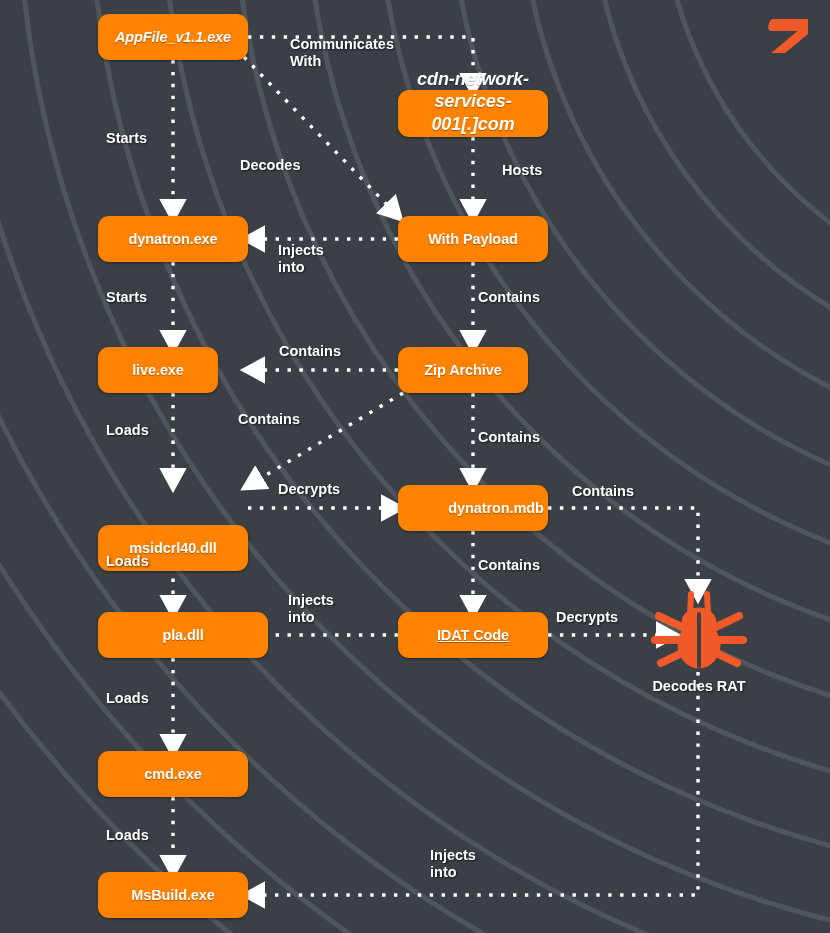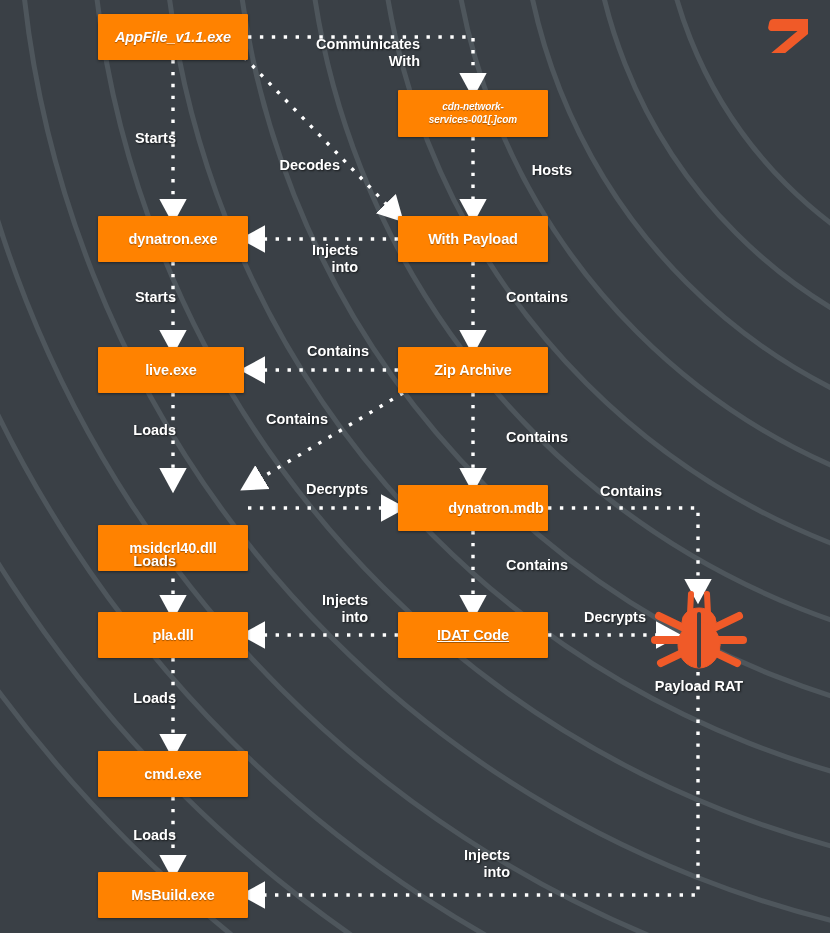--- a/index.html
+++ b/index.html
@@ -16,7 +16,7 @@
   .node{
     position:absolute;
     background:#FF8200;
-    border-radius:1px;
+    border-radius:11px;
     box-shadow:0 1px 3px rgba(0,0,0,.45);
     display:flex;align-items:center;justify-content:center;
     text-align:center;

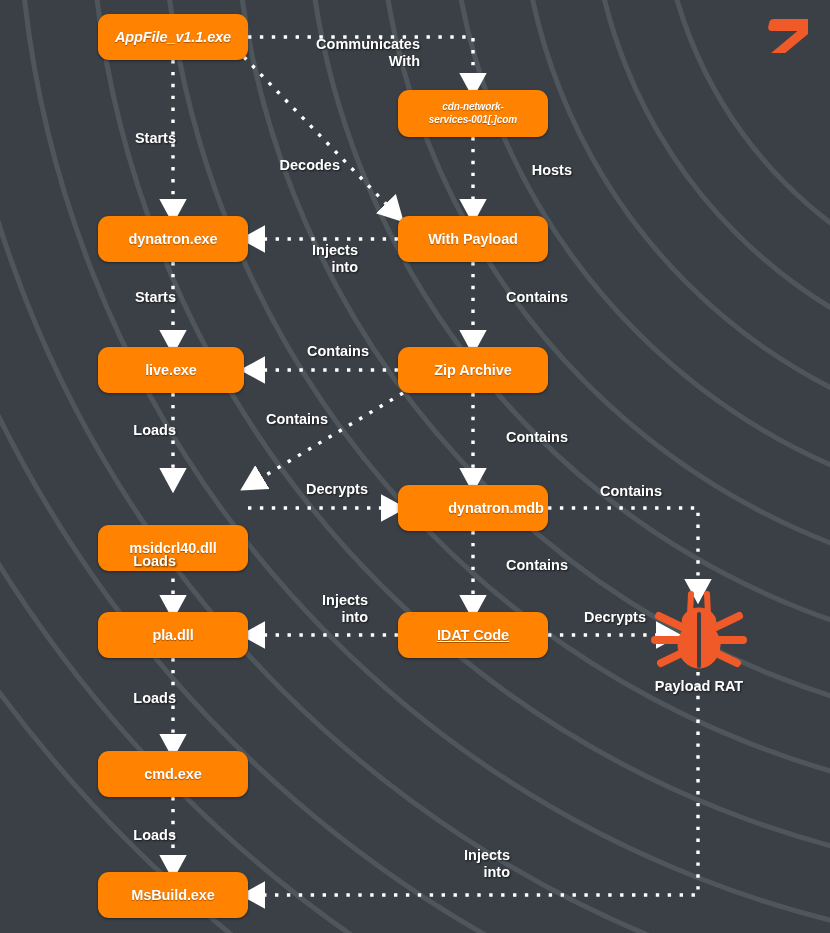--- a/index.html
+++ b/index.html
@@ -38,7 +38,7 @@
     font-weight:bold;
     font-size:14.5px;
     line-height:1.16;
-    text-align:right;
+    text-align:left;
     text-shadow:1px 1px 2px rgba(0,0,0,.65);
     white-space:pre-line;
     pointer-events:none;

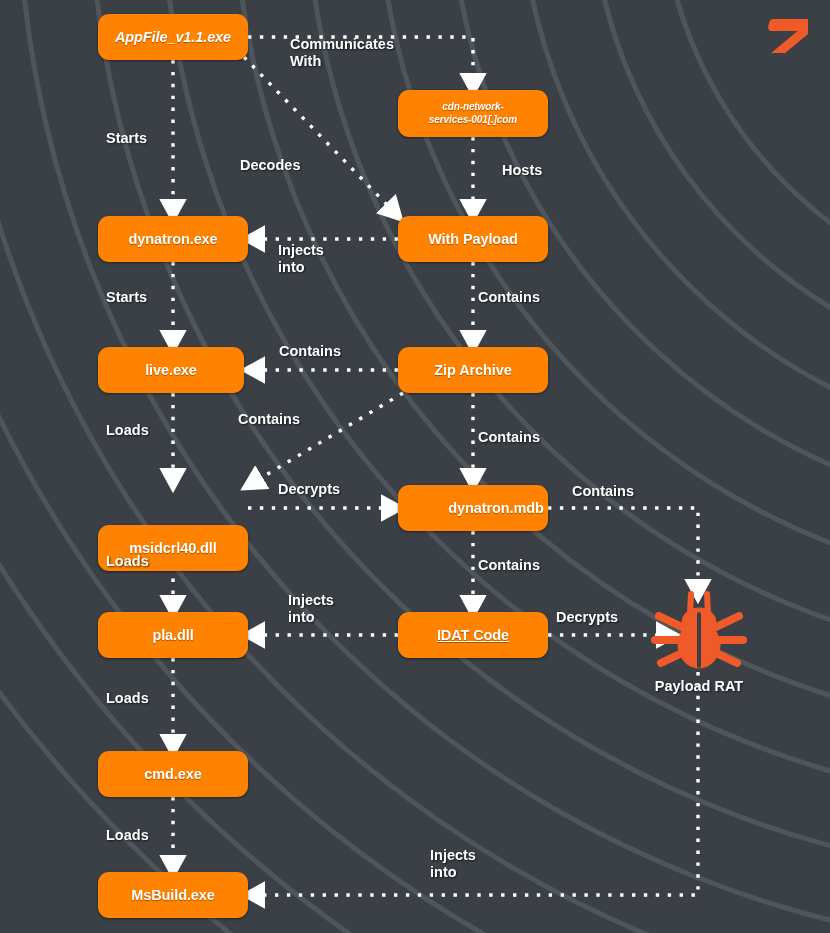--- a/index.html
+++ b/index.html
@@ -30,7 +30,7 @@
     text-shadow:0 1px 1px rgba(0,0,0,.35);
   }
   .node.italic{font-style:italic;}
-  .node.two-line{font-size:10px;}
+  .node.two-line{font-size:18px;align-items:flex-end;}
 
   .elabel{
     position:absolute;

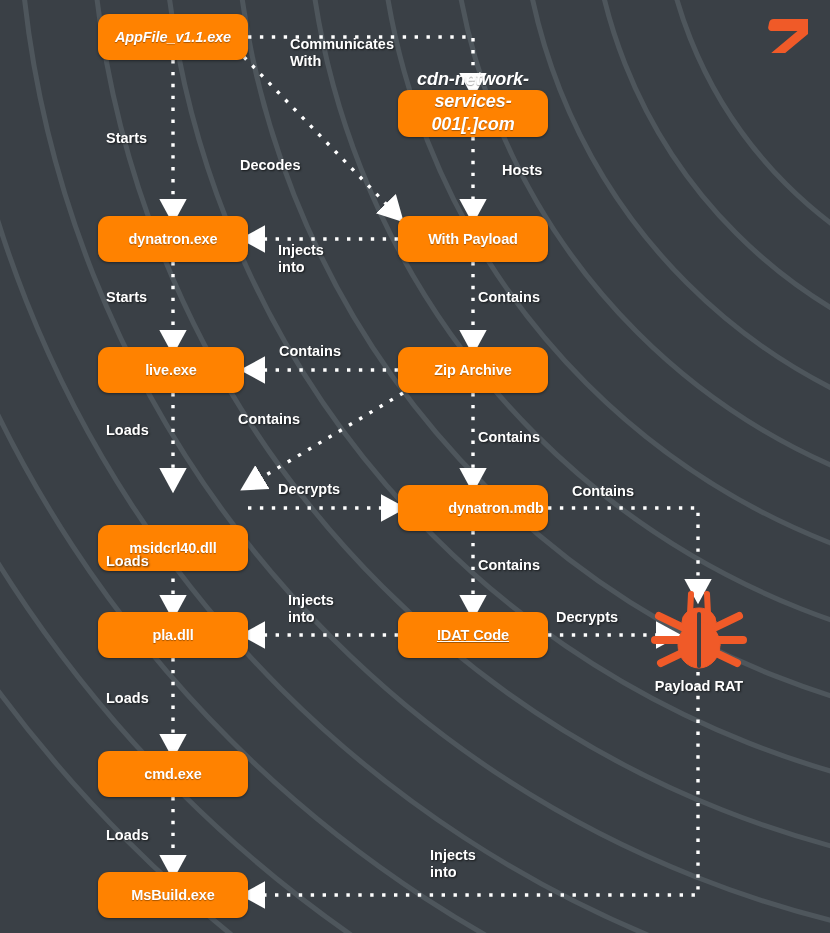--- a/index.html
+++ b/index.html
@@ -161,7 +161,7 @@
       <div class="node" style="left: 398px; top: 216px; width: 150px; height: 46px;">
         <span style="white-space: pre-line;">With Payload</span>
       </div>
-      <div class="node" style="left: 98px; top: 347px; width: 146px; height: 46px;">
+      <div class="node" style="left: 98px; top: 347px; width: 120px; height: 46px;">
         <span style="white-space: pre-line;">live.exe</span>
       </div>
       <div class="node" style="left: 398px; top: 347px; width: 150px; height: 46px;">

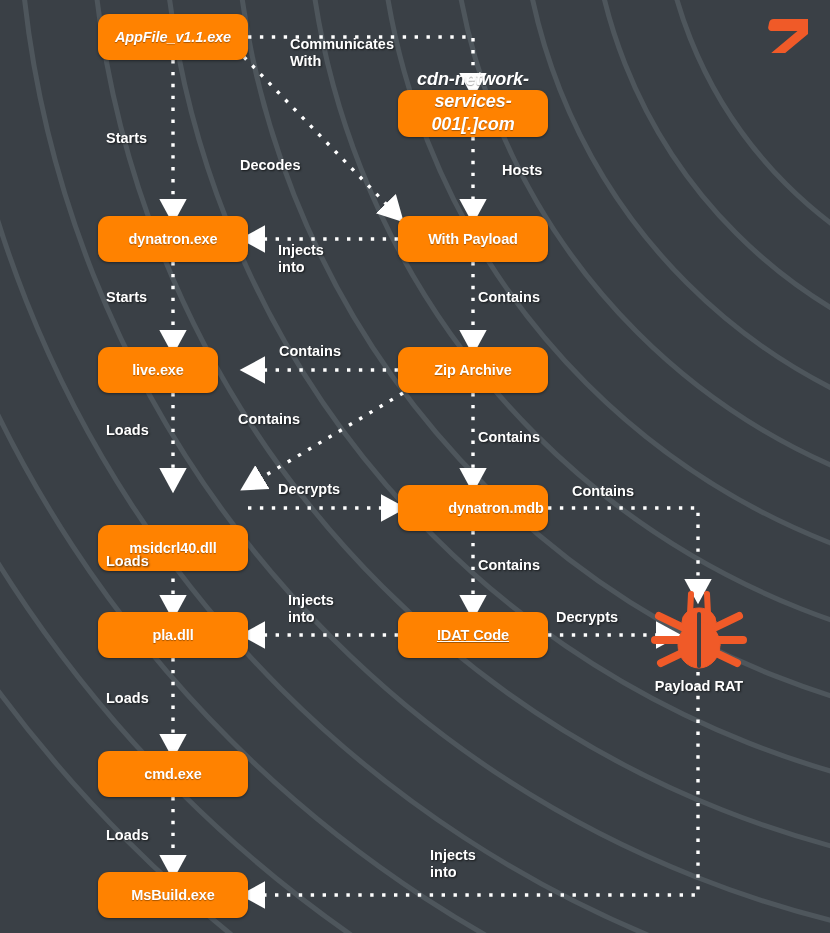--- a/index.html
+++ b/index.html
@@ -164,7 +164,7 @@
       <div class="node" style="left: 98px; top: 347px; width: 120px; height: 46px;">
         <span style="white-space: pre-line;">live.exe</span>
       </div>
-      <div class="node" style="left: 398px; top: 347px; width: 150px; height: 46px;">
+      <div class="node" style="left: 398px; top: 347px; width: 130px; height: 46px;">
         <span style="white-space: pre-line;">Zip Archive</span>
       </div>
       <div class="node" style="left: 98px; top: 485px; width: 150px; height: 46px; margin-top: 40px;">

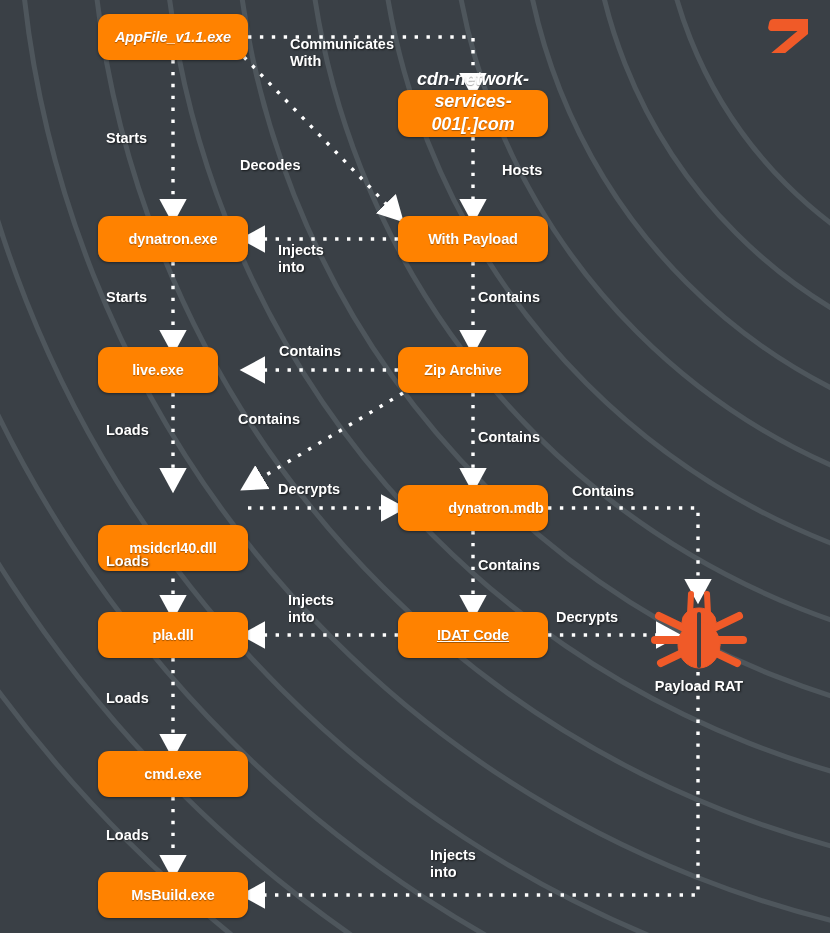--- a/index.html
+++ b/index.html
@@ -173,7 +173,7 @@
       <div class="node" style="left: 398px; top: 485px; width: 150px; height: 46px;">
         <span style="white-space: pre-line; margin-left: 46px;">dynatron.mdb</span>
       </div>
-      <div class="node" style="left: 98px; top: 612px; width: 150px; height: 46px;">
+      <div class="node" style="left: 98px; top: 612px; width: 170px; height: 46px;">
         <span style="white-space: pre-line;">pla.dll</span>
       </div>
       <div class="node" style="left: 398px; top: 612px; width: 150px; height: 46px; text-decoration: underline;">

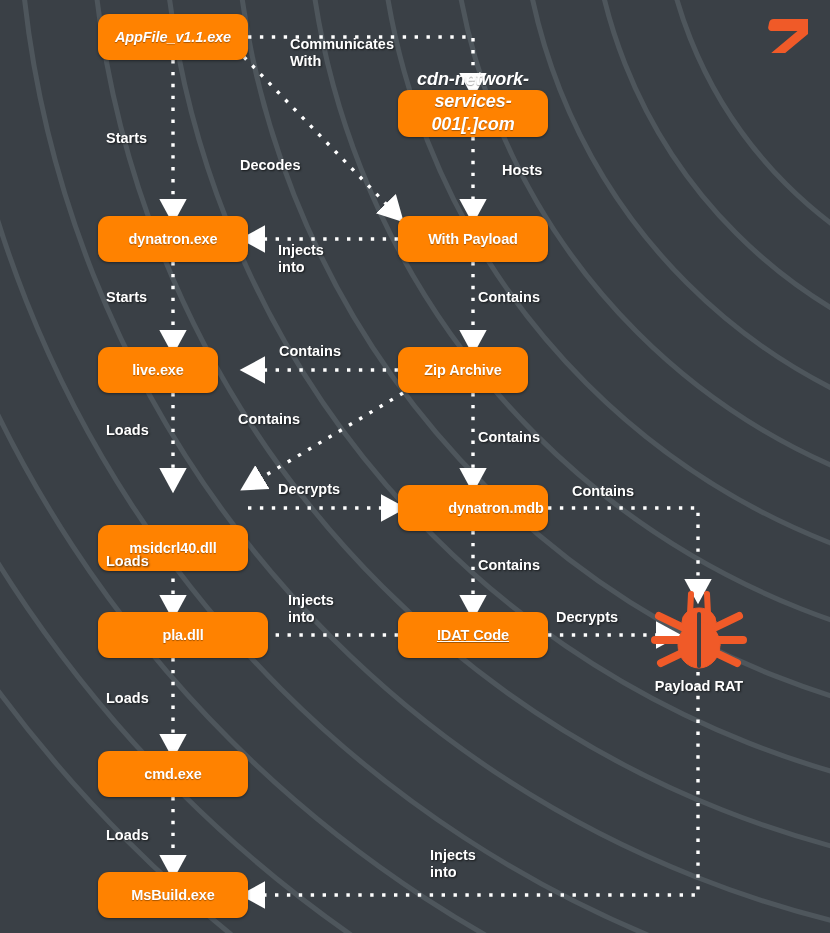--- a/index.html
+++ b/index.html
@@ -234,7 +234,7 @@
         <path d="M49,26 L49,78" stroke="#3a4046" stroke-width="4" fill="none"></path>
       </g>
     </svg>
-    <div id="rat-label">Payload RAT</div>
+    <div id="rat-label">Decodes RAT</div>
   </div>
 
 </div>

